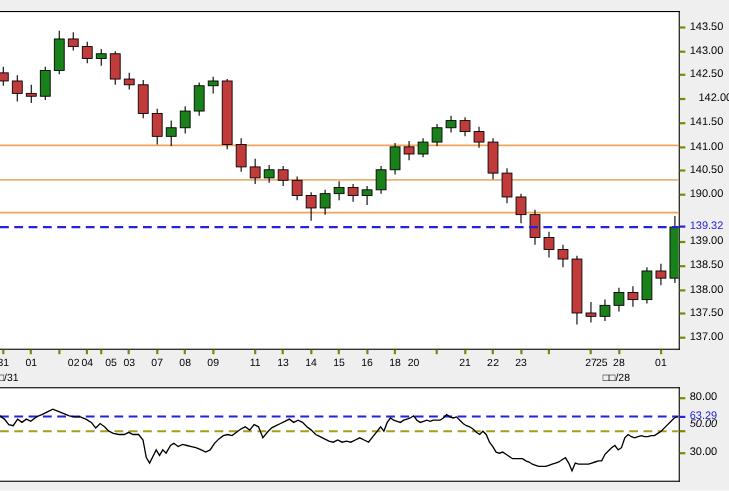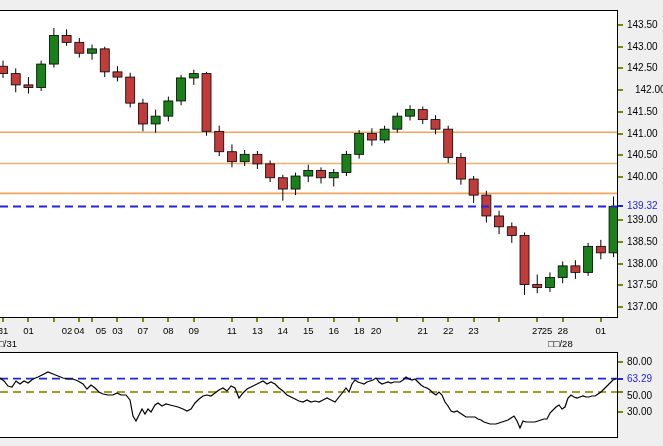--- a/index.html
+++ b/index.html
@@ -150,7 +150,7 @@
       <div class="tick" style="left: 618px; top: 154.2px; width: 5px; height: 2px;"></div>
       <div class="axis-label" style="left: 627px; top: 149.2px;">140.50</div>
       <div class="tick" style="left: 618px; top: 175.9px; width: 5px; height: 2px;"></div>
-      <div class="axis-label" style="left: 627px; top: 170.9px;">140.00</div>
+      <div class="axis-label" style="left: 627px; top: 170.9px;">190.00</div>
       <div class="tick" style="left: 618px; top: 219.3px; width: 5px; height: 2px;"></div>
       <div class="axis-label" style="left: 627px; top: 214.3px;">139.00</div>
       <div class="tick" style="left: 618px; top: 241px; width: 5px; height: 2px;"></div>

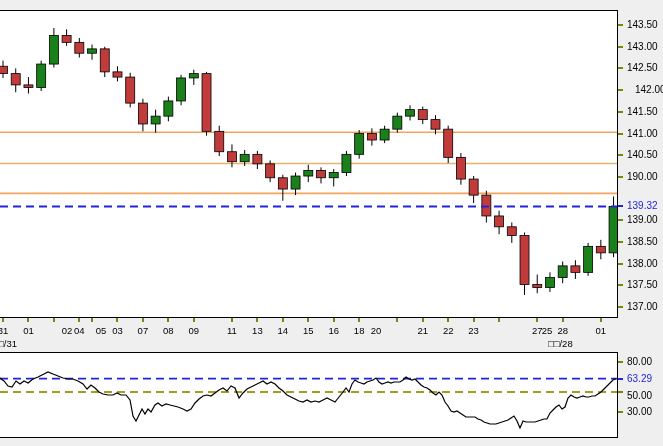--- a/index.html
+++ b/index.html
@@ -198,7 +198,7 @@
       <div class="tick" style="left: 421.76px; top: 318px; width: 2px; height: 4px;"></div>
       <div class="x-label" style="left: 409.76px; top: 325px;">21</div>
       <div class="tick" style="left: 447.2px; top: 318px; width: 2px; height: 4px;"></div>
-      <div class="x-label" style="left: 435.2px; top: 325px;">22</div>
+      <div class="x-label" style="left: 435.2px; top: 325px; font-family: Liberation Mono, monospace;">22</div>
       <div class="tick" style="left: 472.64px; top: 318px; width: 2px; height: 4px;"></div>
       <div class="x-label" style="left: 460.64px; top: 325px;">23</div>
       <div class="tick" style="left: 498.08px; top: 318px; width: 2px; height: 4px;"></div>

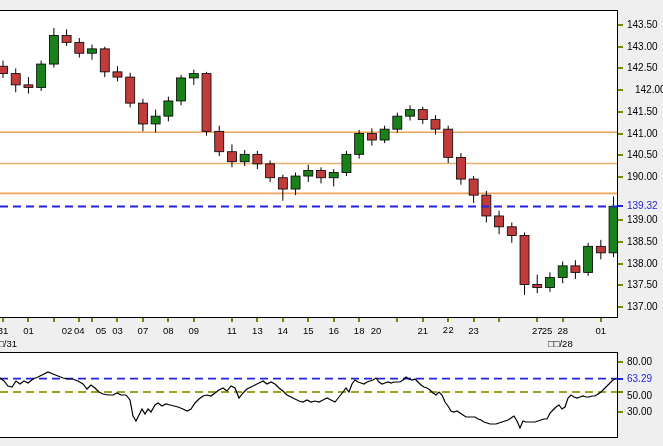--- a/index.html
+++ b/index.html
@@ -216,7 +216,7 @@
       <div class="tick blue" style="left: 618px; top: 377.71px; width: 5px; height: 2px;"></div>
       <div class="axis-label blue" style="left: 627px; top: 372.71px;">63.29</div>
       <div class="tick" style="left: 618px; top: 391px; width: 5px; height: 2px;"></div>
-      <div class="axis-label" style="left: 627px; top: 390px;">50.00</div>
+      <div class="axis-label" style="left: 627px; top: 380px; font-style: italic;">50.00</div>
       <div class="tick" style="left: 618px; top: 411px; width: 5px; height: 2px;"></div>
       <div class="axis-label" style="left: 627px; top: 406px;">30.00</div>
     </div>

